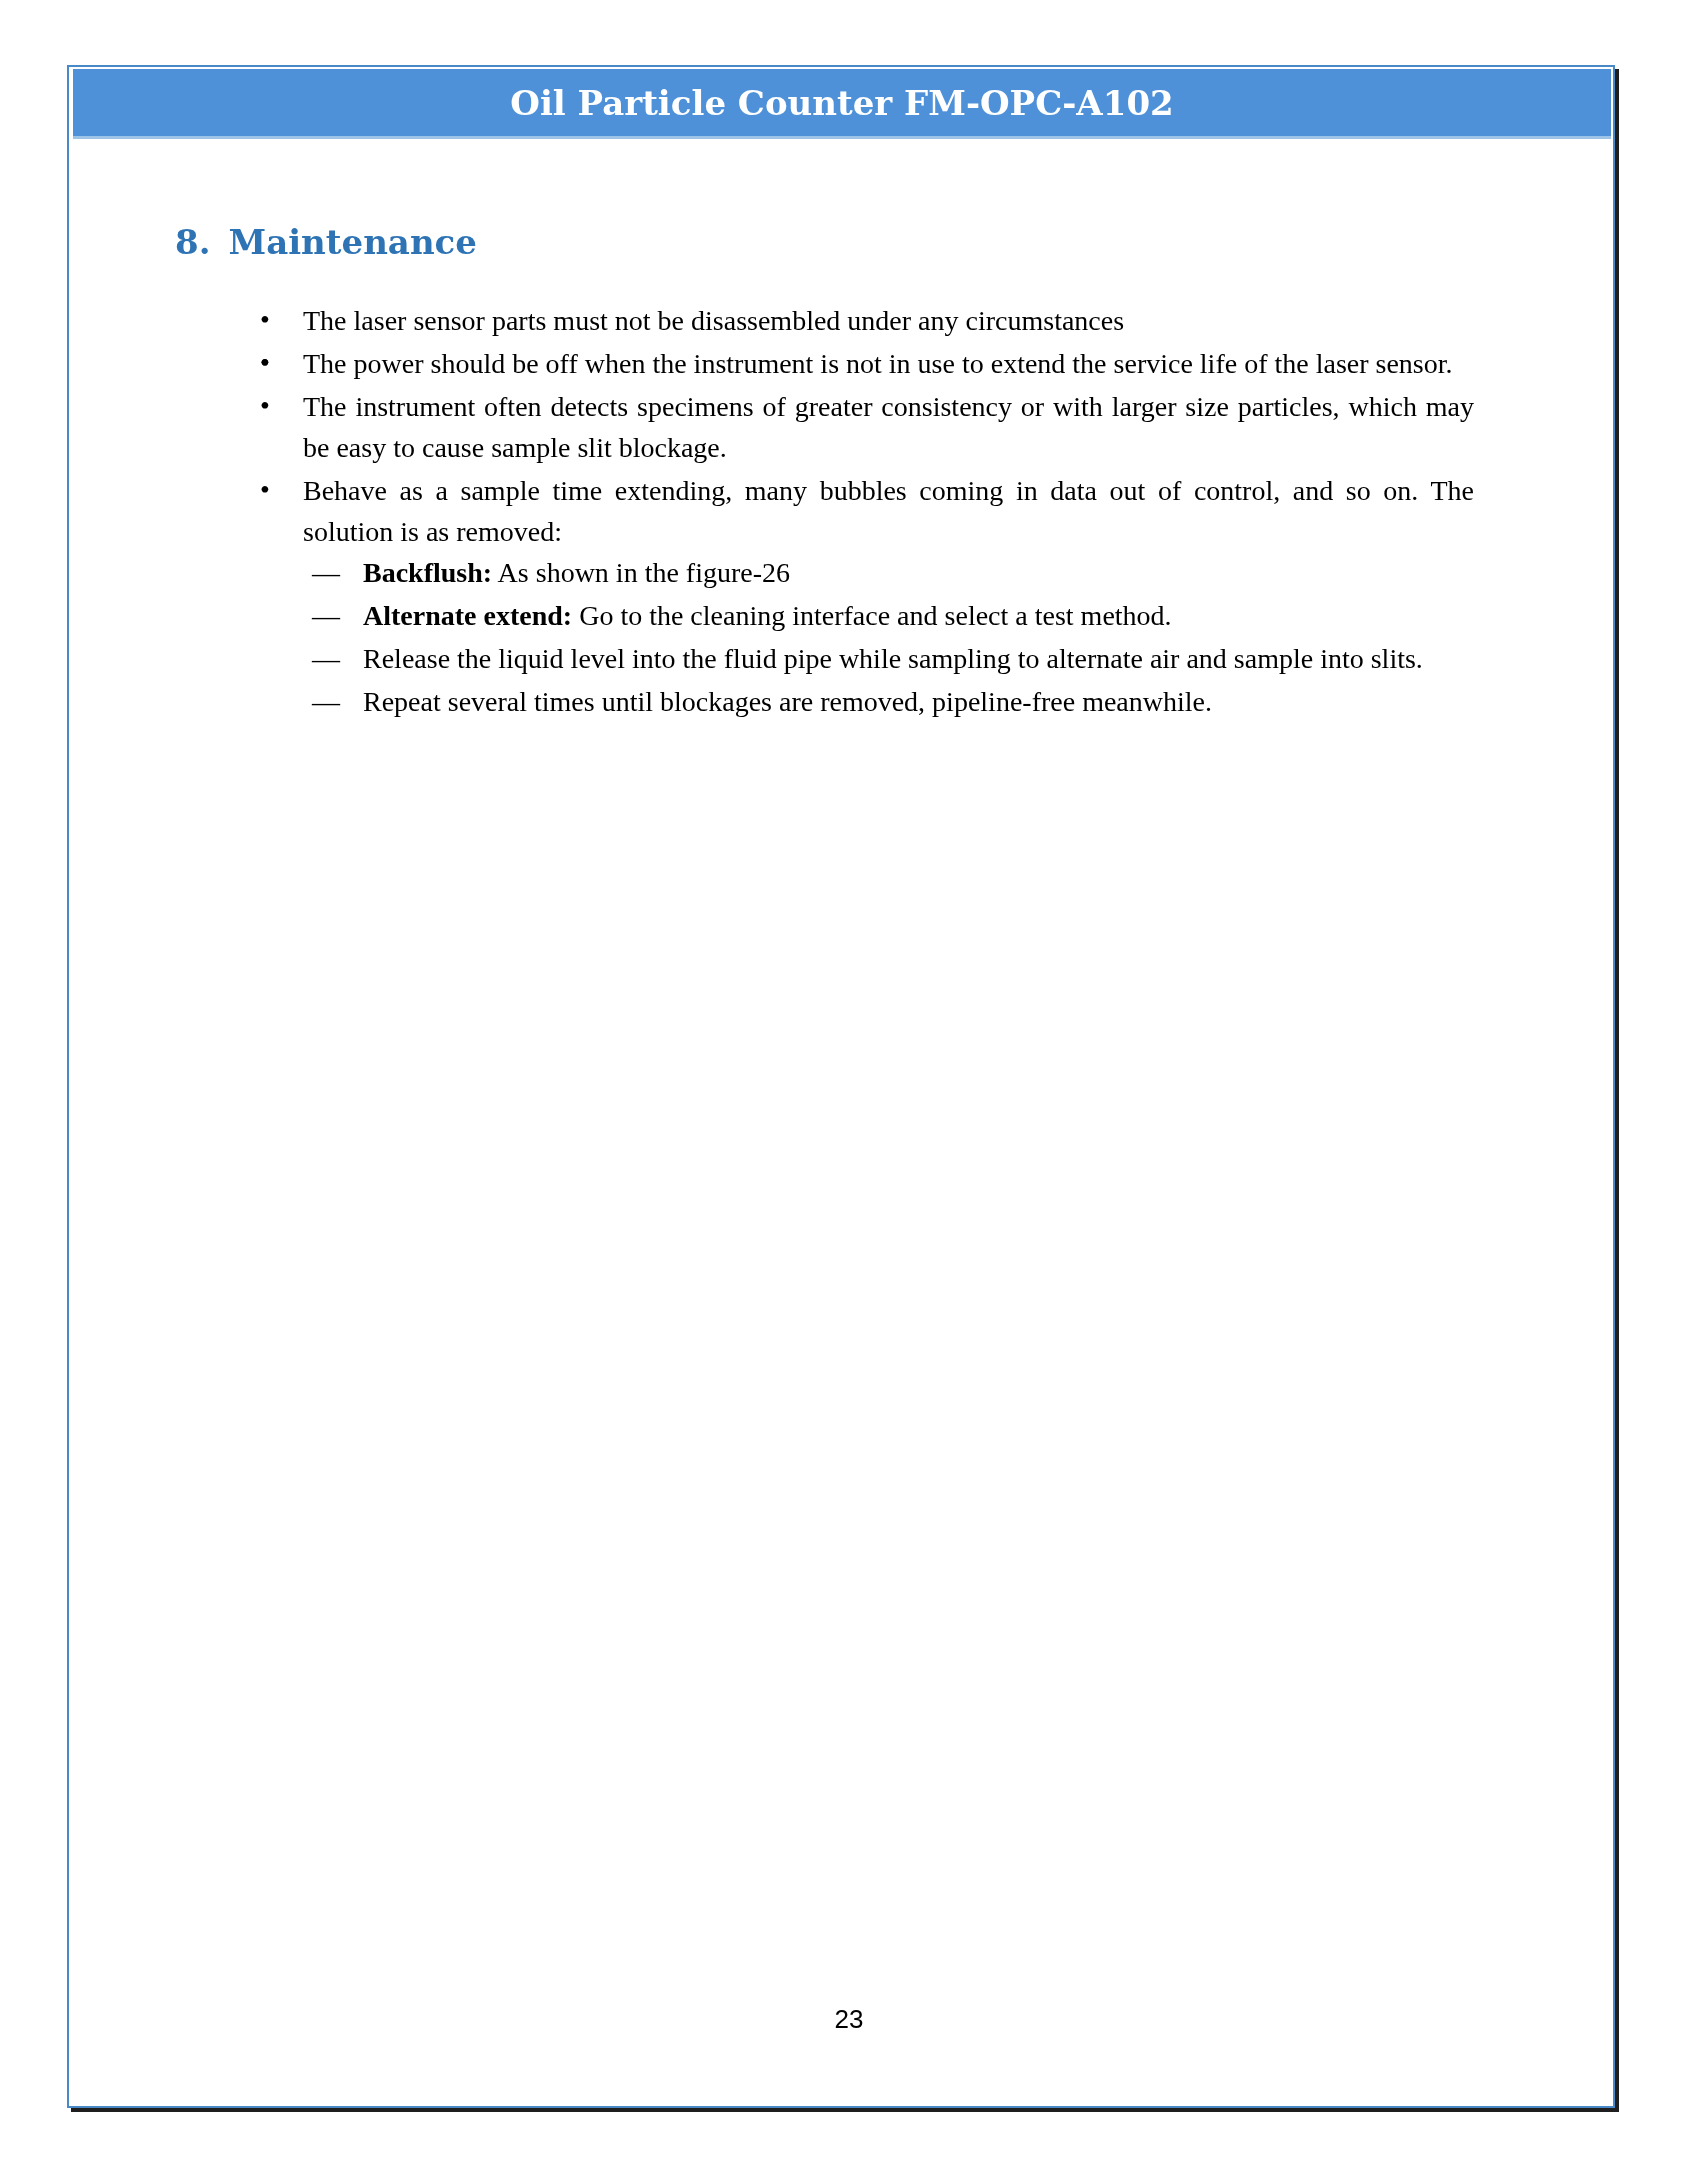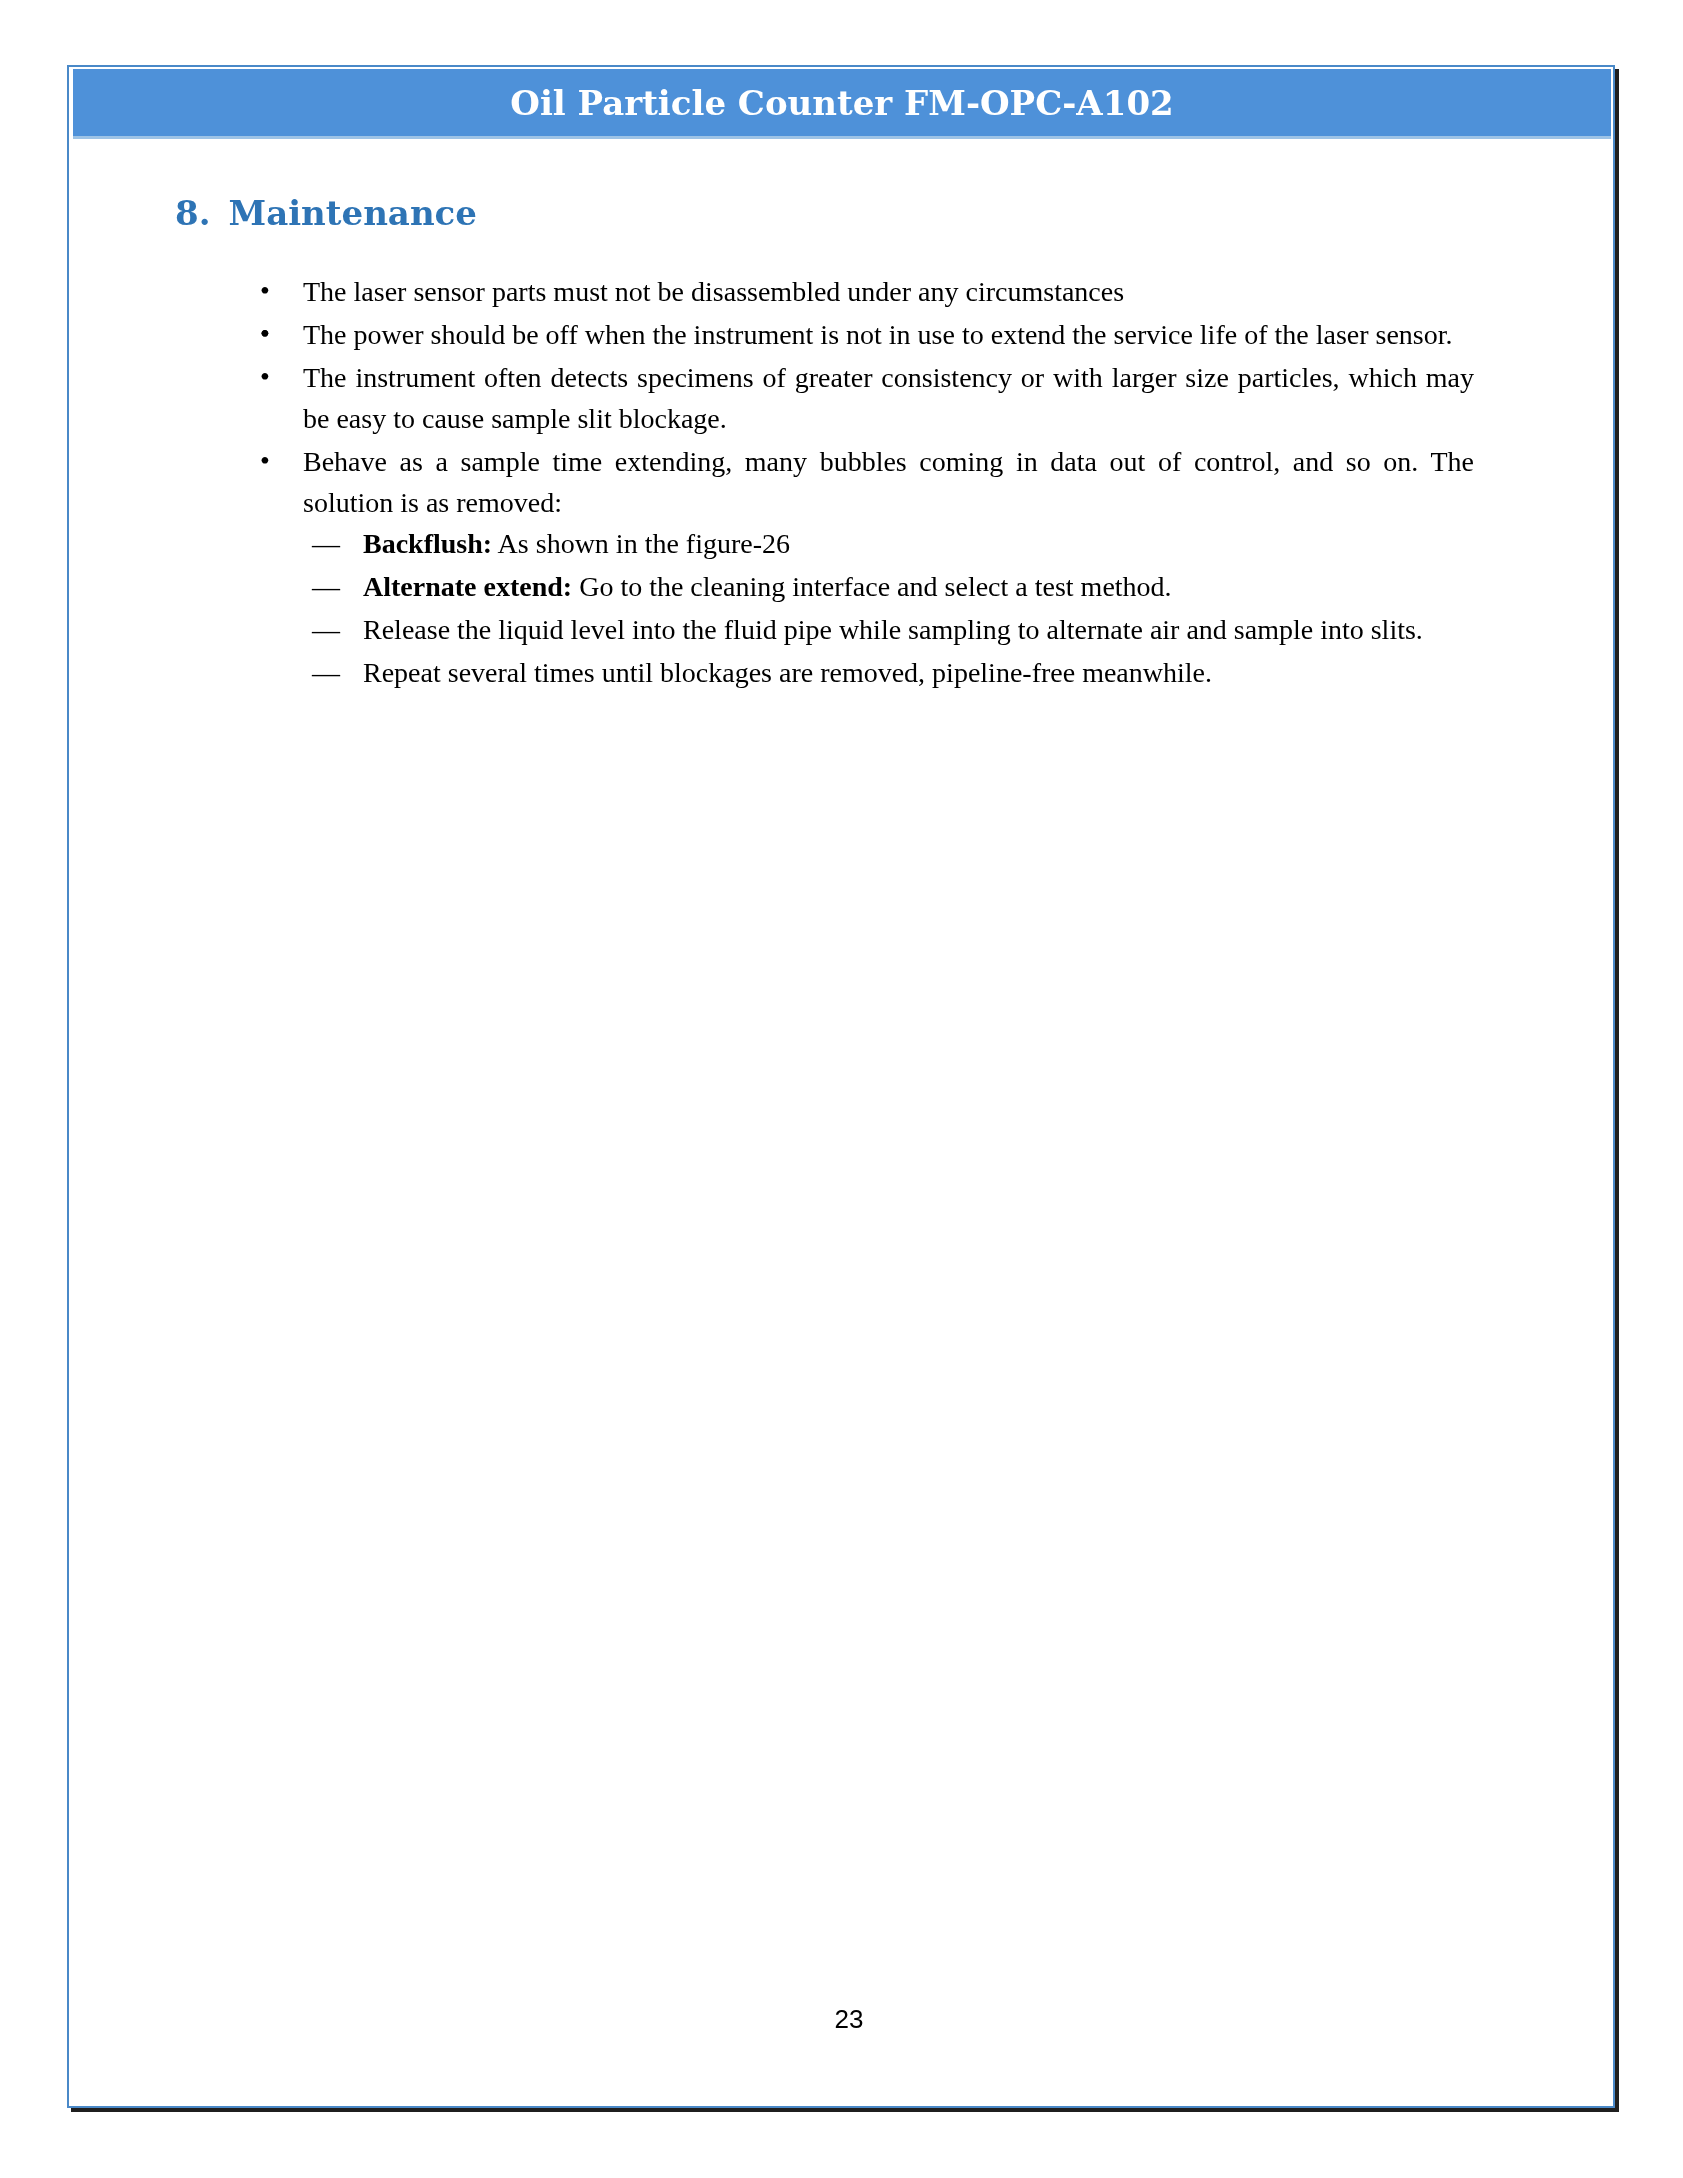--- a/index.html
+++ b/index.html
@@ -42,6 +42,7 @@
   }
   .content {
     padding: 54px 139px 0 106px;
+    margin-top: 29px;
   }
   .section-heading {
     margin: 0 0 38px 0;

